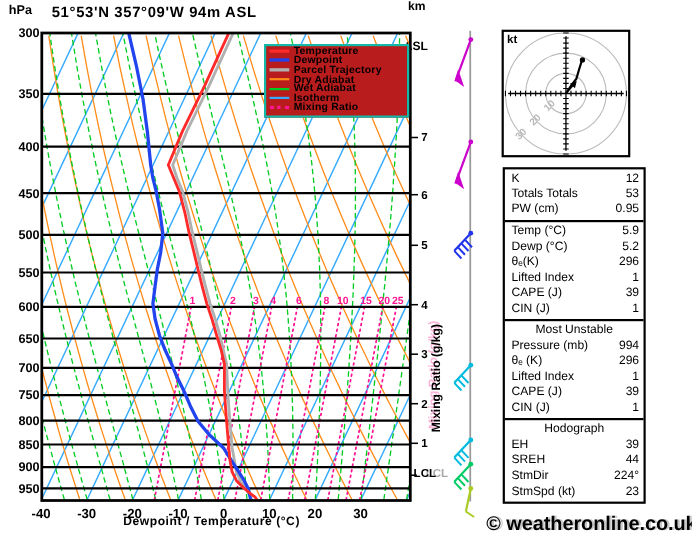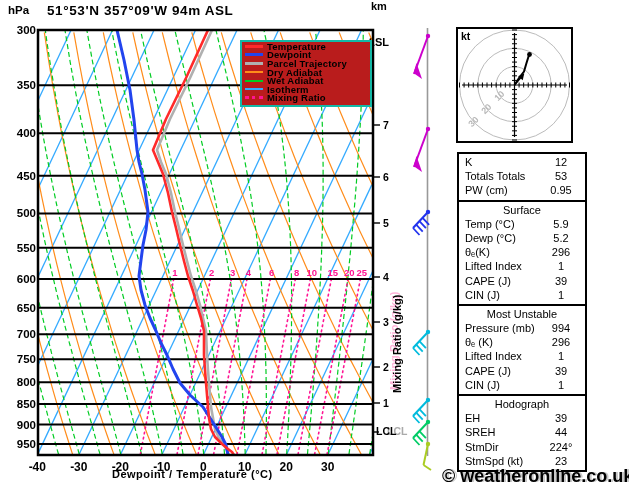--- a/index.html
+++ b/index.html
@@ -32,7 +32,7 @@
   .sect-h{text-align:center;font-size:11px;height:14.2px;line-height:14.2px;}
   .row{display:flex;font-size:11px;height:14.2px;line-height:14.2px;padding:0 4px 0 6px;}
   .row .lab{flex:1 1 auto;}
-  .row .val{flex:0 0 40px;text-align:center;}
+  .row .val{flex:0 0 40px;text-align:right;}
   svg text{font-family:"Liberation Sans","DejaVu Sans",sans-serif;}
 </style>
 </head>

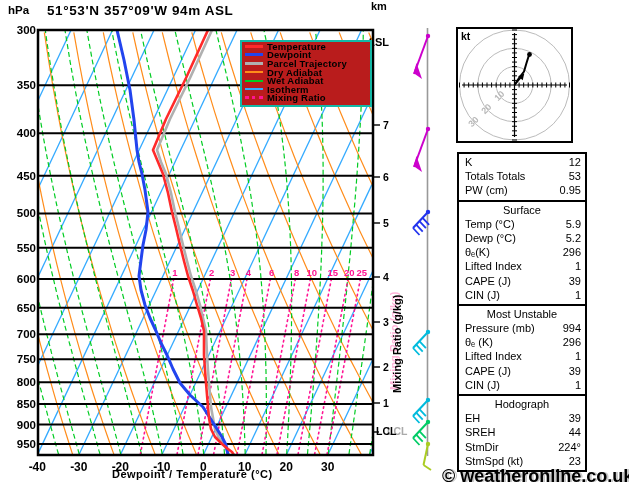--- a/index.html
+++ b/index.html
@@ -370,7 +370,6 @@
         </div>
       </div>
       <div class="sect">
-        <div class="sect-h">Surface</div>
         <div class="row">
           <span class="lab">Temp (°C)</span>
           <span class="val">5.9</span>

